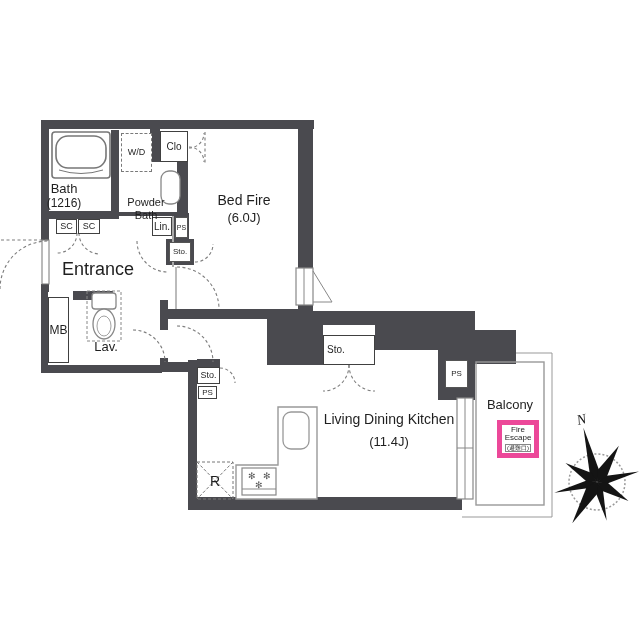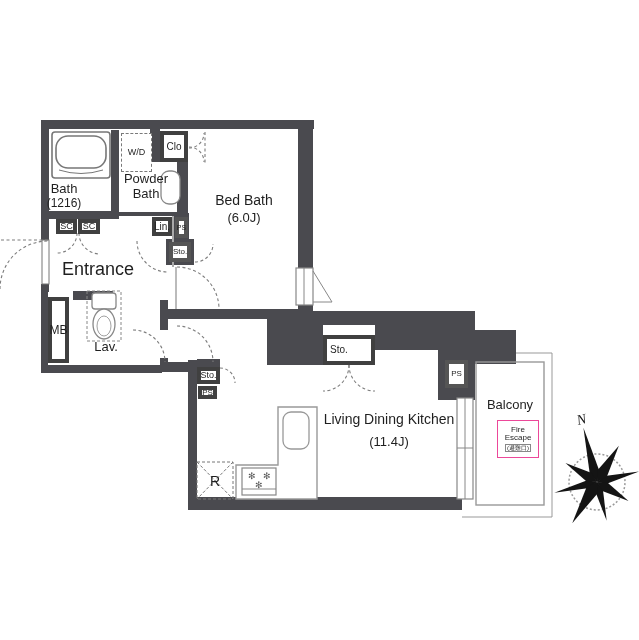--- a/index.html
+++ b/index.html
@@ -6,7 +6,7 @@
   #canvas{position:relative;width:639px;height:640px;background:#fff;overflow:hidden;
           font-family:"Liberation Sans",sans-serif;color:var(--text,#1f1f1f);}
   .w{position:absolute;background:var(--wall,#4a4a4f);}
-  .box{position:absolute;background:#fff;border:4px solid #404040;box-sizing:border-box;
+  .box{position:absolute;background:#fff;border:1px solid #404040;box-sizing:border-box;
        display:flex;align-items:center;justify-content:center;text-align:center;line-height:1;}
   .box.dashed{border:1px dashed #7a7a7a;}
   .lbl{position:absolute;text-align:center;line-height:1.15;white-space:nowrap;}

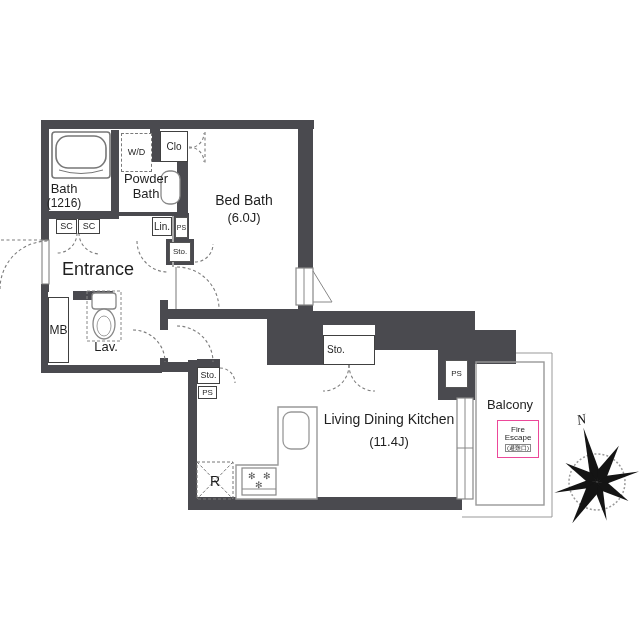--- a/index.html
+++ b/index.html
@@ -193,7 +193,7 @@
     <div>Bath</div>
     <div style="font-size:12px">(1216)</div>
   </div>
-  <div class="lbl" style="left:116px;top:172px;width:60px;font-size:13px">
+  <div class="lbl" style="left:116px;top:196px;width:60px;font-size:11px">
     <div>Powder</div>
     <div>Bath</div>
   </div>

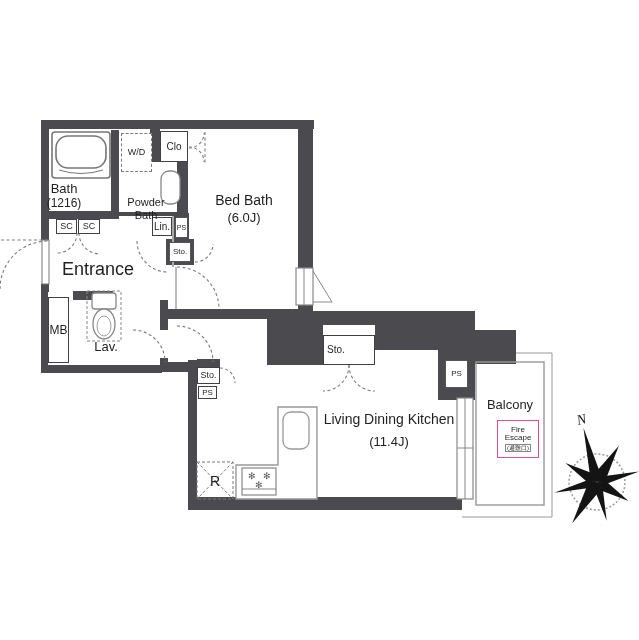--- a/index.html
+++ b/index.html
@@ -198,7 +198,7 @@
     <div>Bath</div>
   </div>
   <div class="lbl" style="left:194px;top:192px;width:100px;font-size:14px">
-    <div>Bed Bath</div>
+    <div>Bed Fire</div>
     <div style="font-size:13px;margin-top:3px">(6.0J)</div>
   </div>
   <div class="lbl" style="left:52px;top:259px;width:92px;font-size:18px">

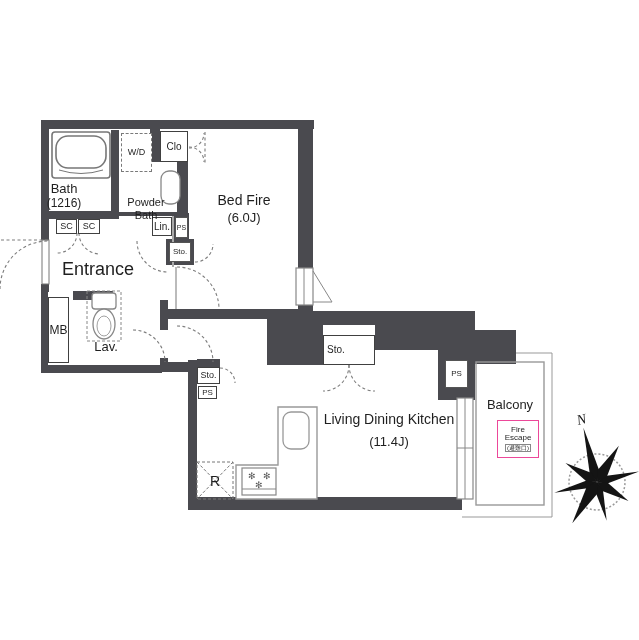--- a/index.html
+++ b/index.html
@@ -12,7 +12,7 @@
   .lbl{position:absolute;text-align:center;line-height:1.15;white-space:nowrap;}
   svg{position:absolute;left:0;top:0;}
   #fire-escape{position:absolute;left:497px;top:420px;width:42px;height:38px;background:#fff;
-      border:1px solid #ec4899;box-sizing:border-box;display:flex;flex-direction:column;
+      border:5px solid #ec4899;box-sizing:border-box;display:flex;flex-direction:column;
       align-items:center;justify-content:center;line-height:1.05;}
   #fire-escape .fe1{font-size:8px;}
   #fire-escape .fe3{font-size:6px;border:0.5px solid #888;padding:0 1px;margin-top:1px;}

